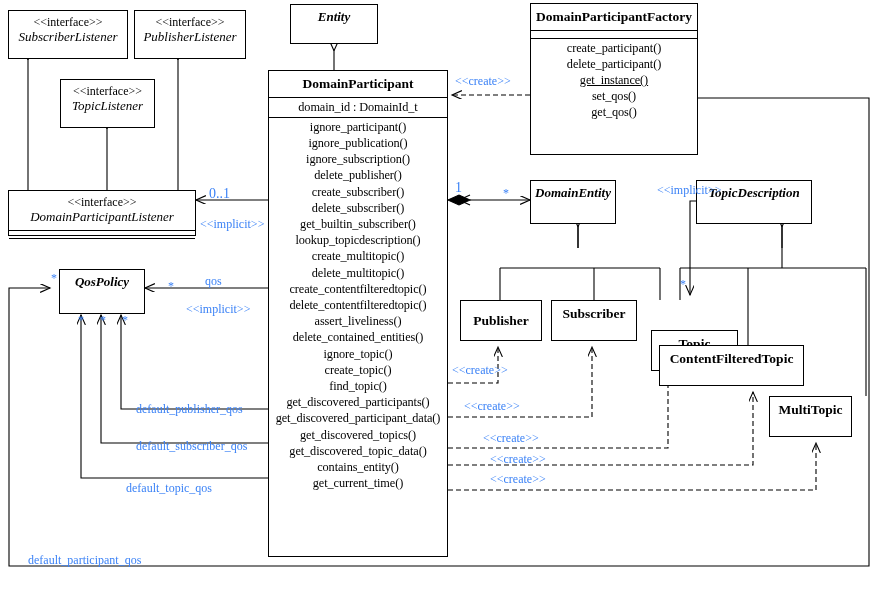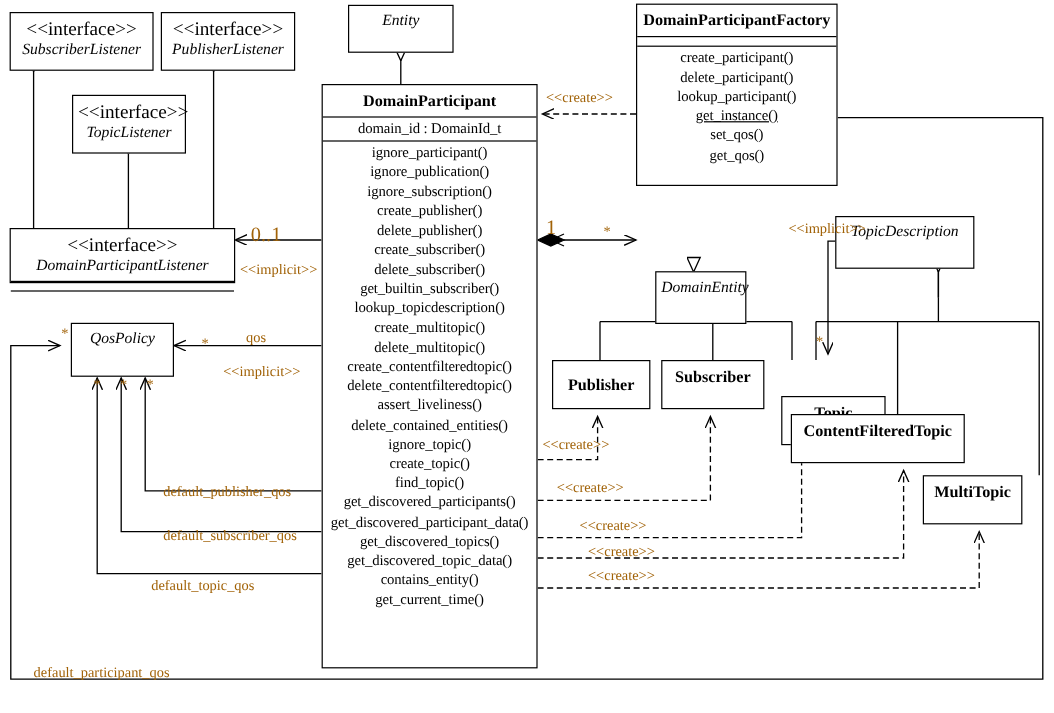--- a/index.html
+++ b/index.html
@@ -31,7 +31,7 @@
   .cls.iface .title{font-weight:normal;}
   .cls .stereo{
     display:block;
-    font-size:16px;
+    font-size:12px;
     font-weight:normal;
     font-style:normal;
   }

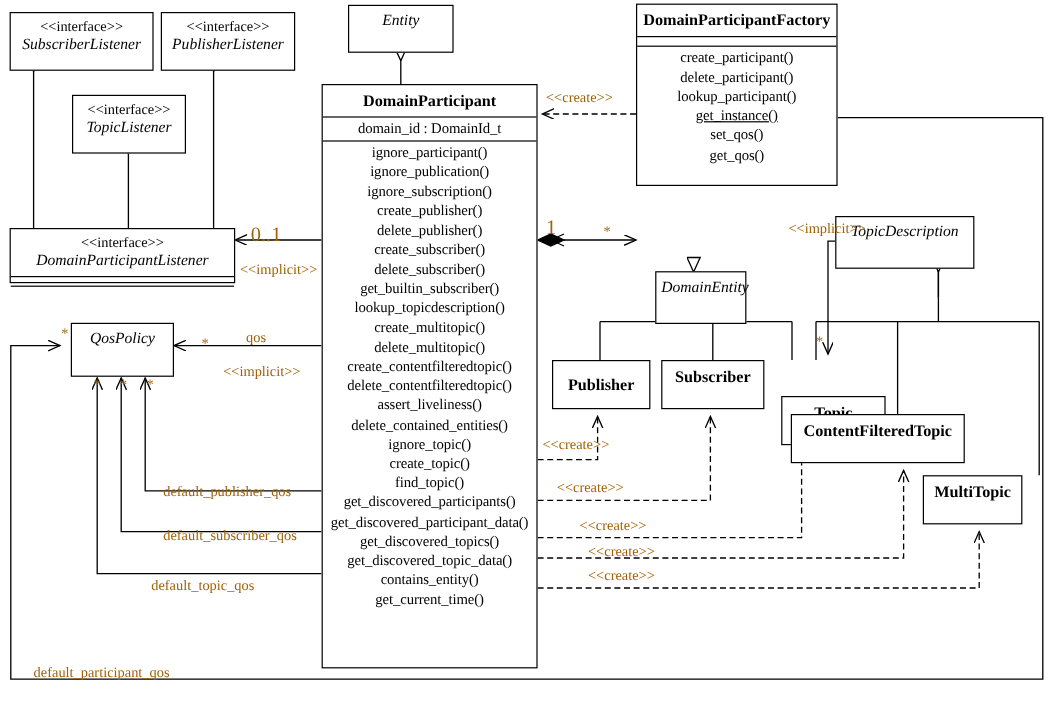--- a/index.html
+++ b/index.html
@@ -42,7 +42,7 @@
     font-size:13px;
   }
   .cls .abstract-title{
-    font-style:italic;font-weight:normal;font-size:13px;
+    font-style:italic;font-weight:bold;font-size:13px;
   }
   .cls .compartment{
     border-top:1.2px solid #000;

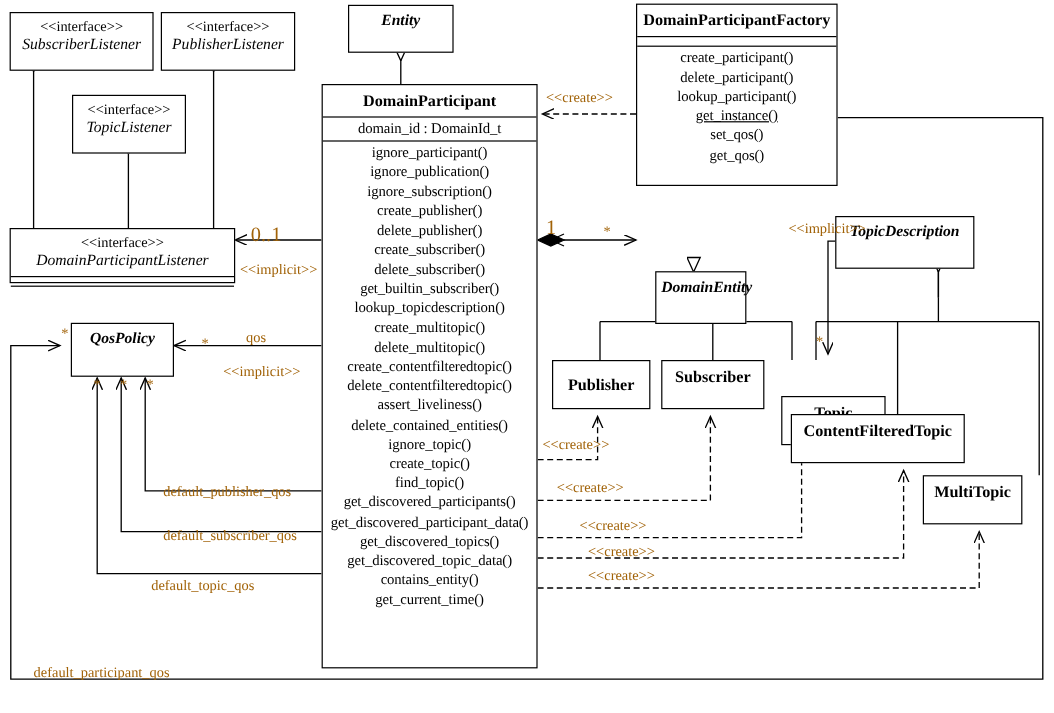--- a/index.html
+++ b/index.html
@@ -63,7 +63,7 @@
     font-size:12px;
     white-space:nowrap;
     z-index:6;
-    color:#a16207;
+    color:#3b82f6;
   }
   .lbl.mult{font-size:17px;}
   .lbl.star{font-size:12px;}

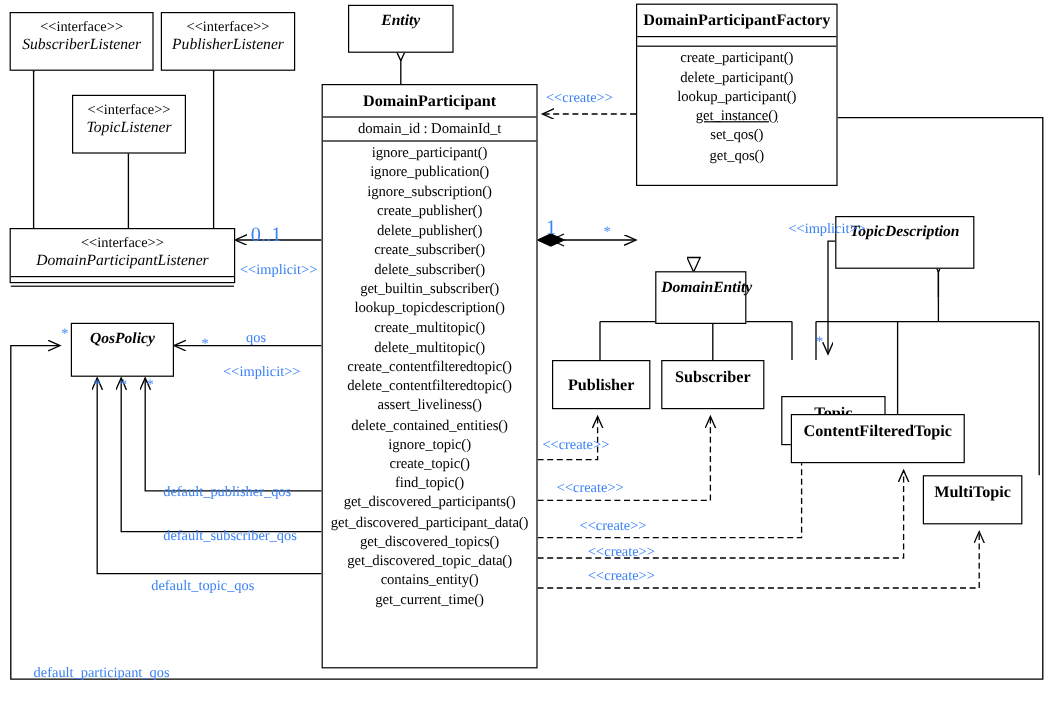--- a/index.html
+++ b/index.html
@@ -230,7 +230,6 @@
     <div class="compartment" id="dpf-ops">
         <div class="op">create_participant()</div>
         <div class="op">delete_participant()</div>
-        <div class="op">lookup_participant()</div>
         <div class="op static">get_instance()</div>
         <div class="op">set_qos()</div>
         <div class="op">get_qos()</div>

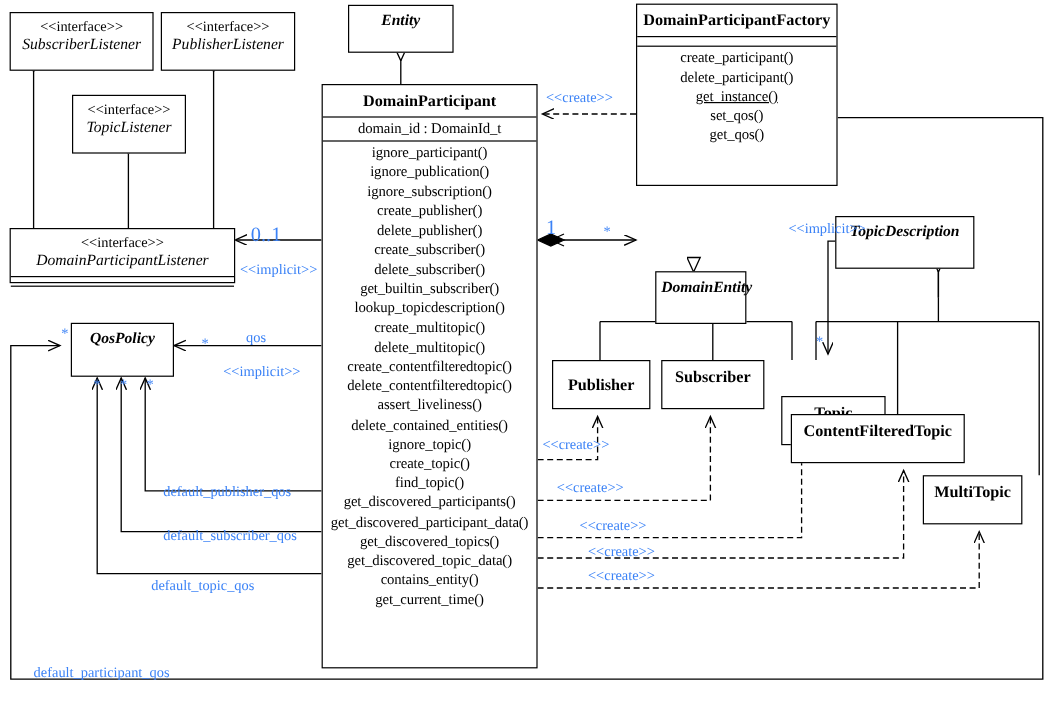--- a/index.html
+++ b/index.html
@@ -200,7 +200,6 @@
         <div class="op">ignore_participant()</div>
         <div class="op">ignore_publication()</div>
         <div class="op">ignore_subscription()</div>
-        <div class="op">create_publisher()</div>
         <div class="op">delete_publisher()</div>
         <div class="op">create_subscriber()</div>
         <div class="op">delete_subscriber()</div>

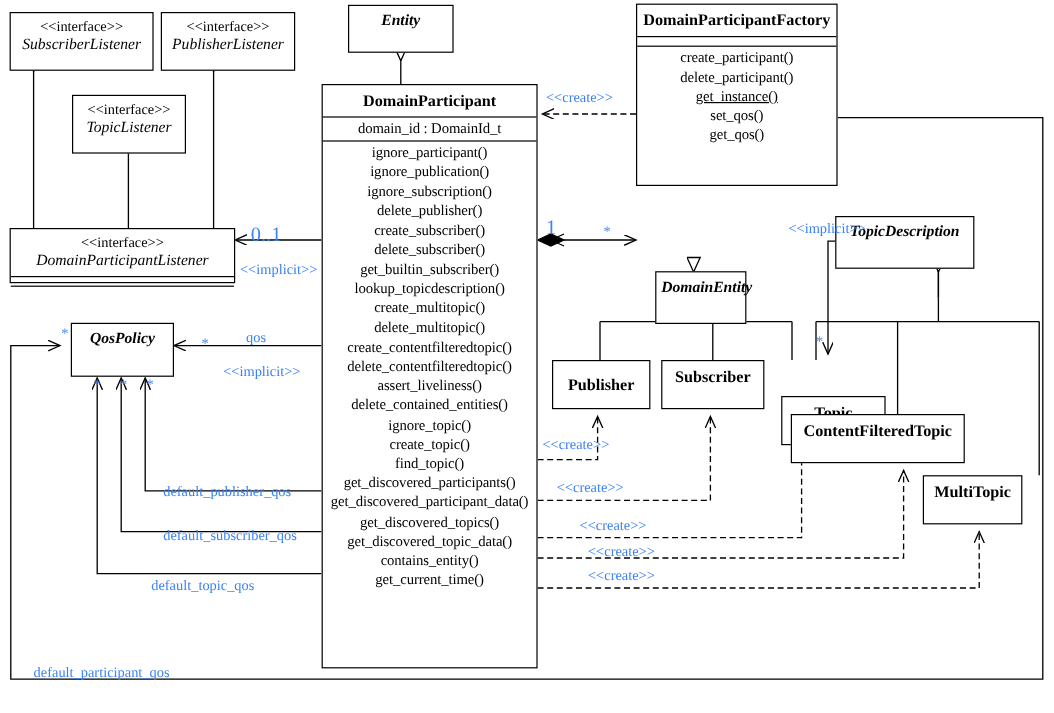--- a/index.html
+++ b/index.html
@@ -65,7 +65,7 @@
     z-index:6;
     color:#3b82f6;
   }
-  .lbl.mult{font-size:17px;}
+  .lbl.mult{font-size:14px;}
   .lbl.star{font-size:12px;}
 </style>
 </head>

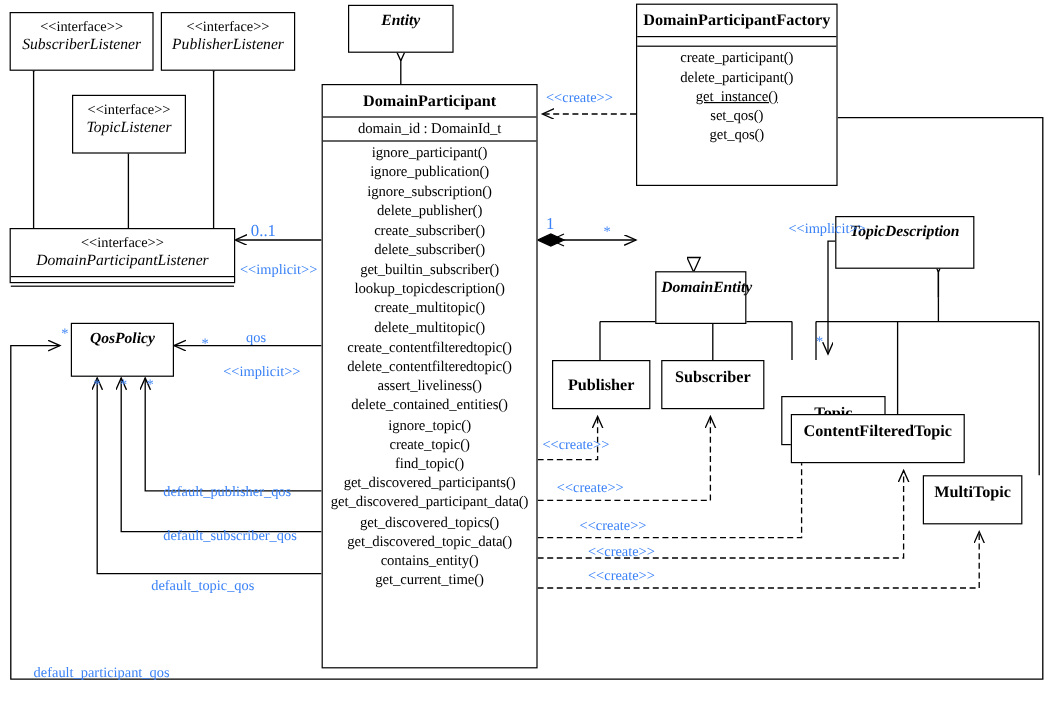--- a/index.html
+++ b/index.html
@@ -235,7 +235,7 @@
       </div>
   </div>
 
-  <div class="cls" style="left:546px;top:180px;width:76px;height:44px;margin-top:46px;">
+  <div class="cls" style="left:530px;top:180px;width:86px;height:44px;">
     <div class="title abstract-title">DomainEntity</div>
   </div>
 

